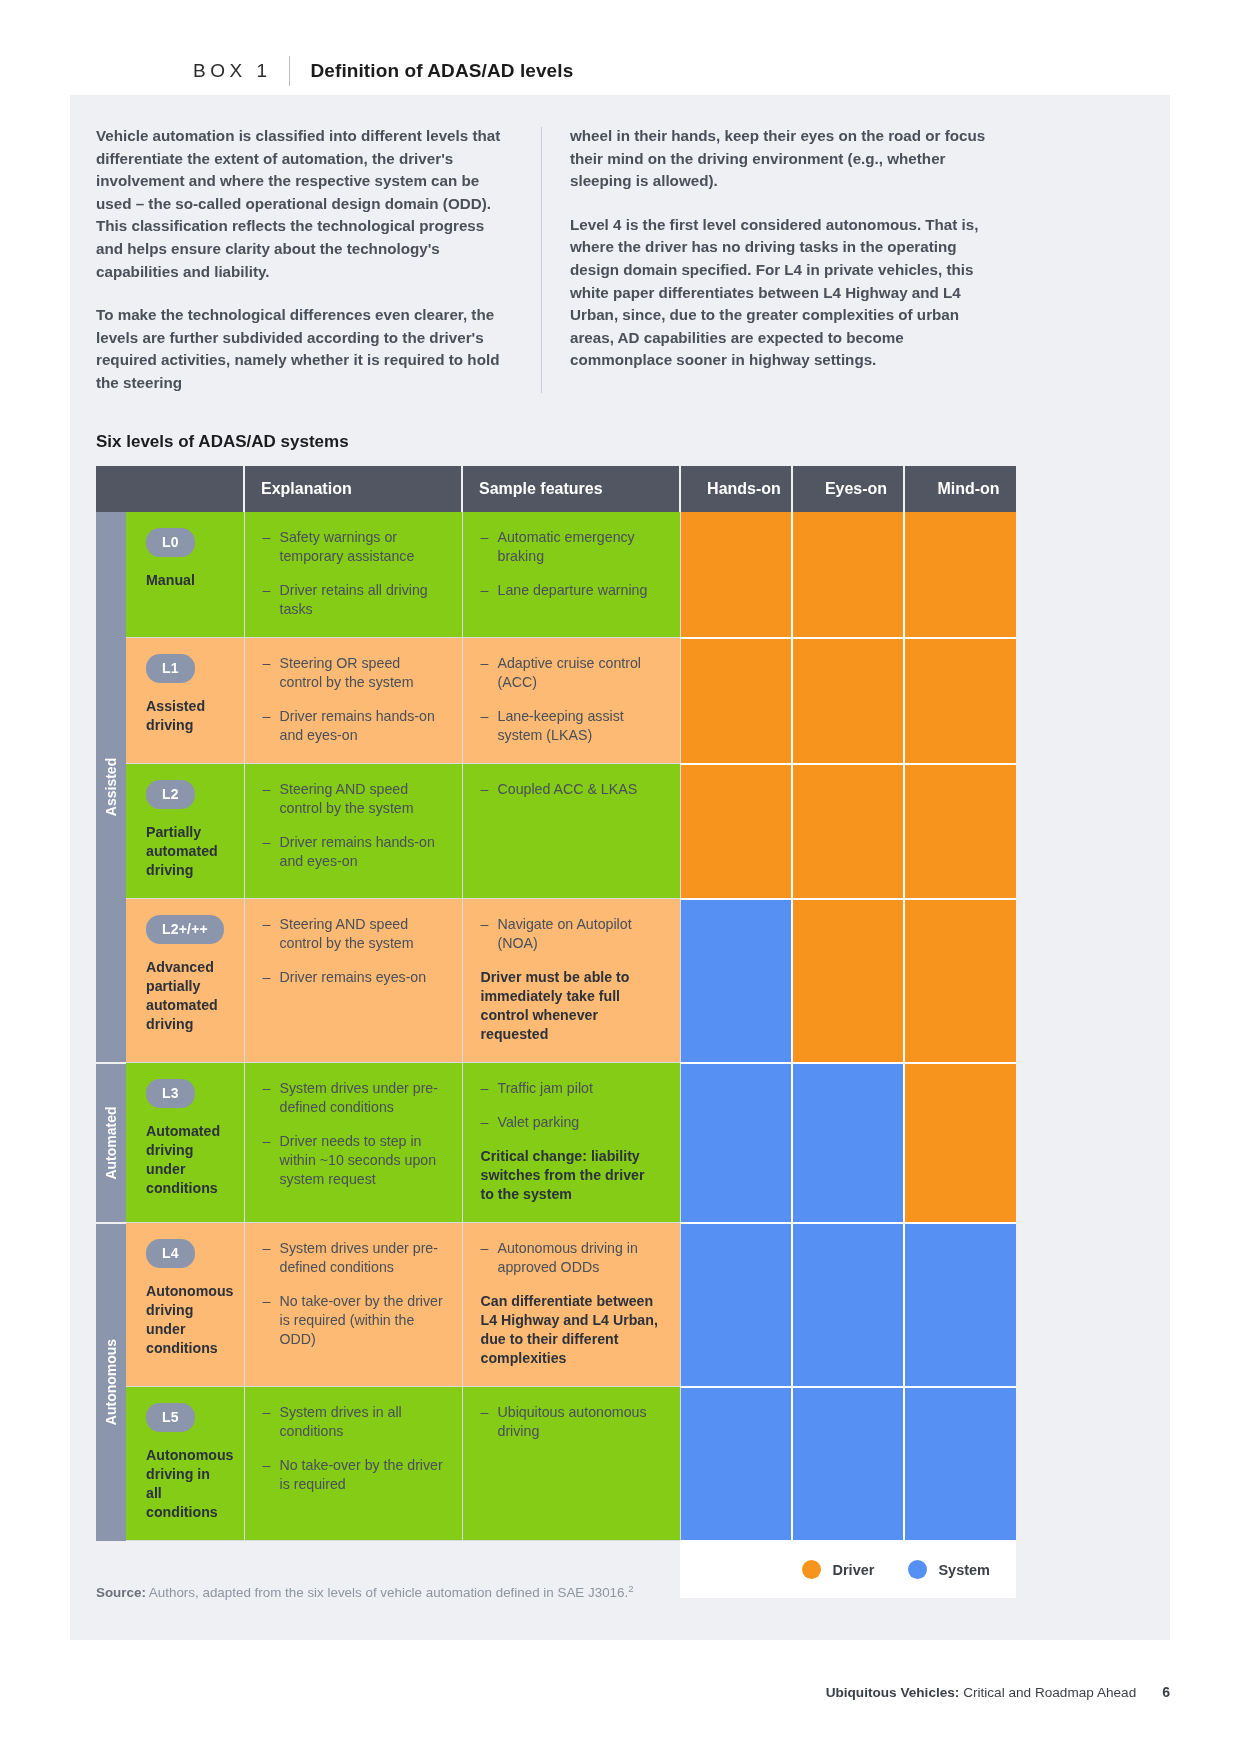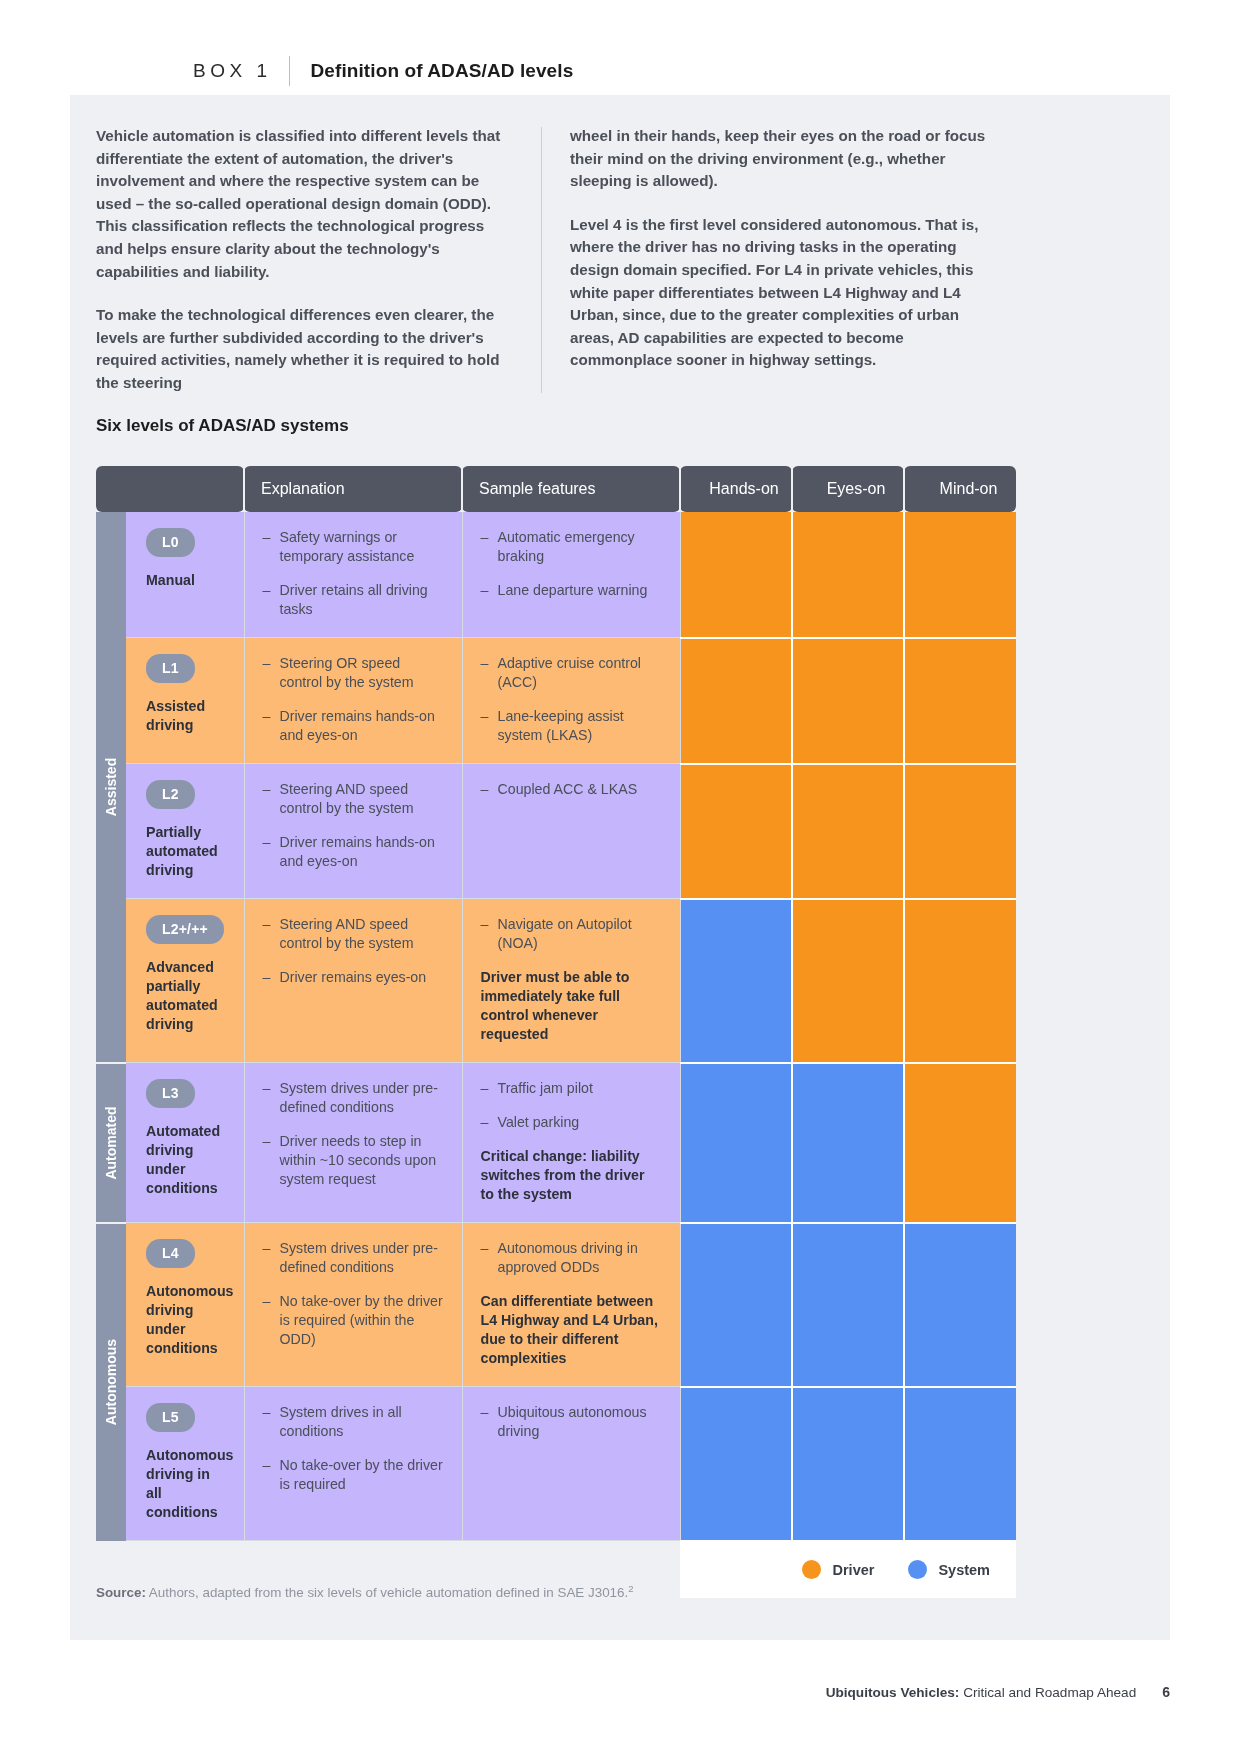--- a/index.html
+++ b/index.html
@@ -46,7 +46,7 @@
 
   
   .sec-title {
-    position: absolute; left: 96px; top: 416px;
+    position: absolute; left: 96px; top: 432px;
     font-size: 17px; font-weight: 700; color: #1c1c1c;
   }
 

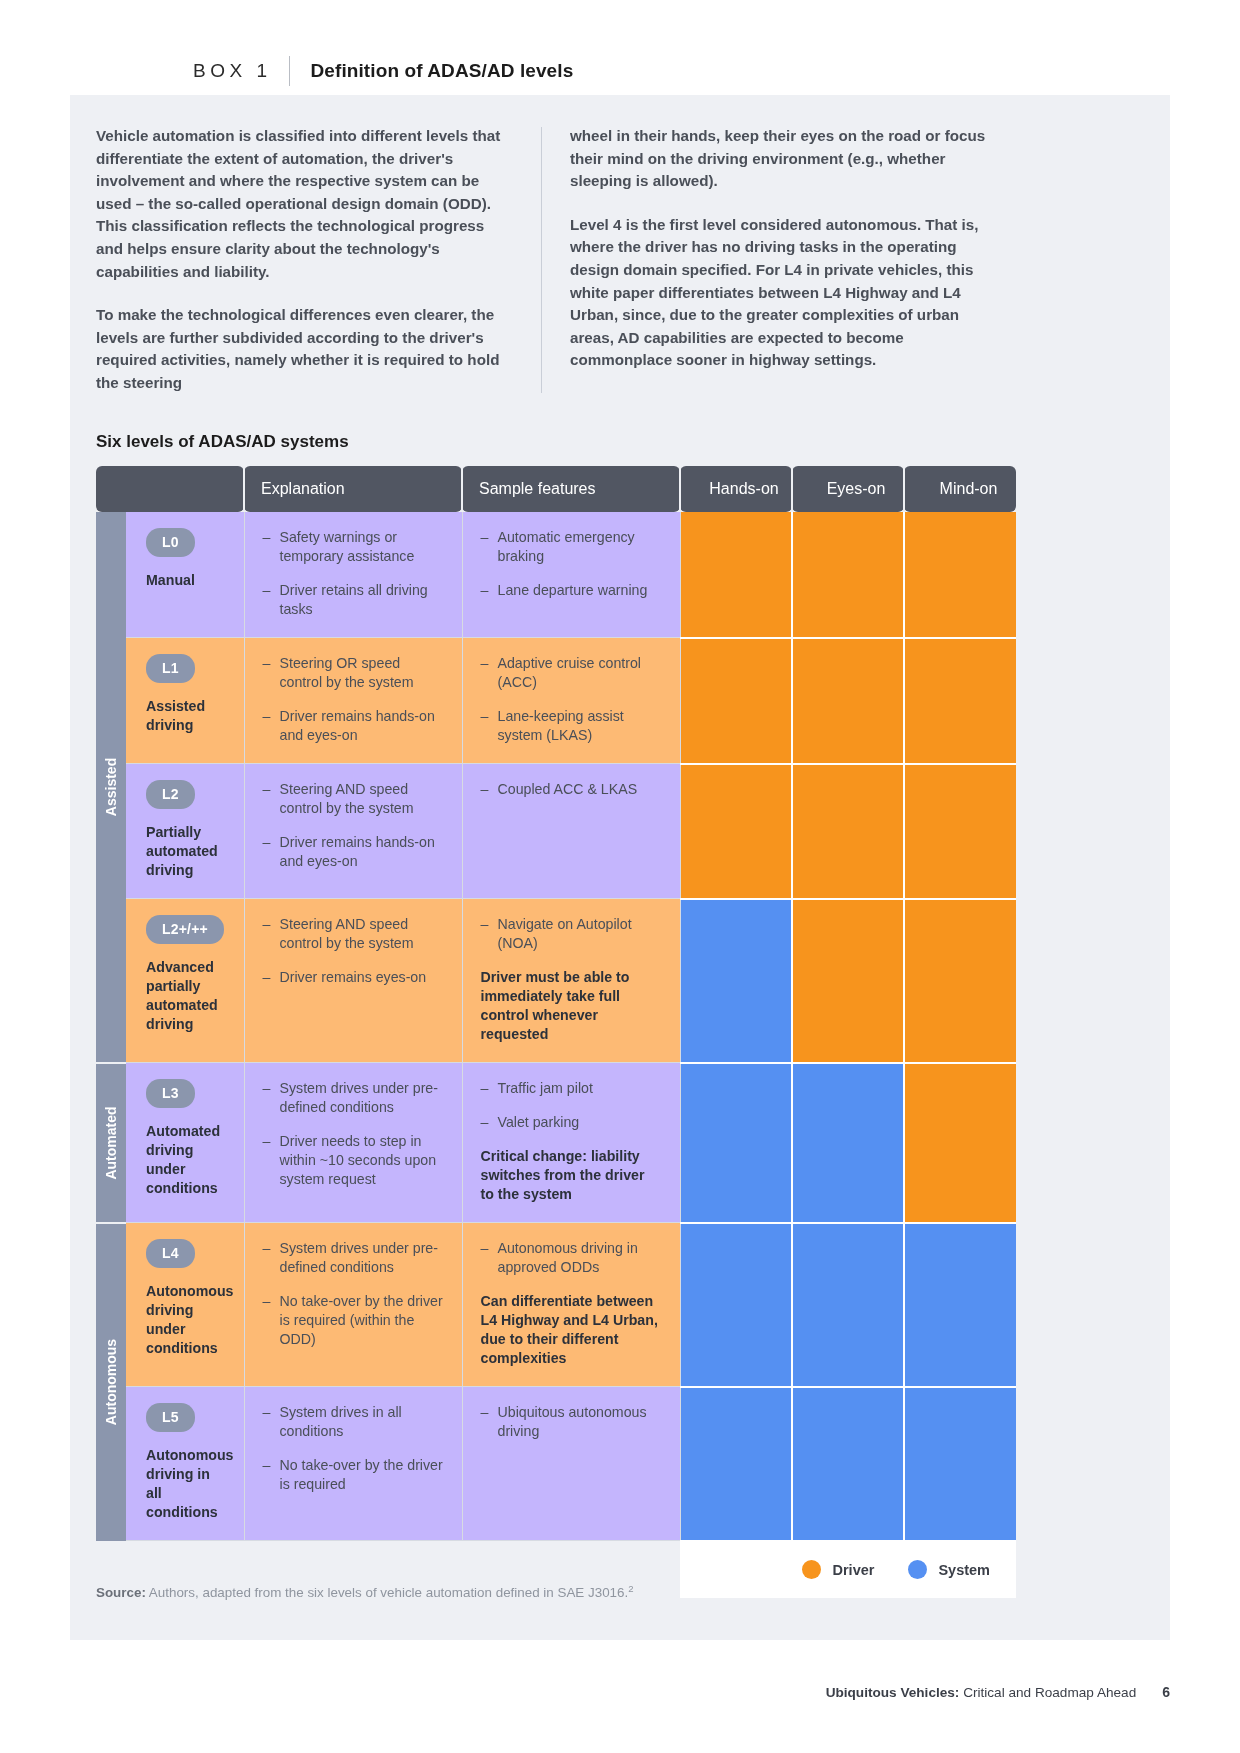--- a/index.html
+++ b/index.html
@@ -56,10 +56,9 @@
 
   th.head {
     background: #515662; color: #ffffff;
-    font-size: 16px; font-weight: 400; text-align: left;
+    font-size: 16px; font-weight: 700; text-align: left;
     padding: 13px 0 13px 16px; height: 46px;
     border-right: 2px solid #eef0f4;
-    border-radius: 6px;
   }
   th.head.ctr { text-align: center; padding-left: 16px; }
   th.head.last { border-right: none; }

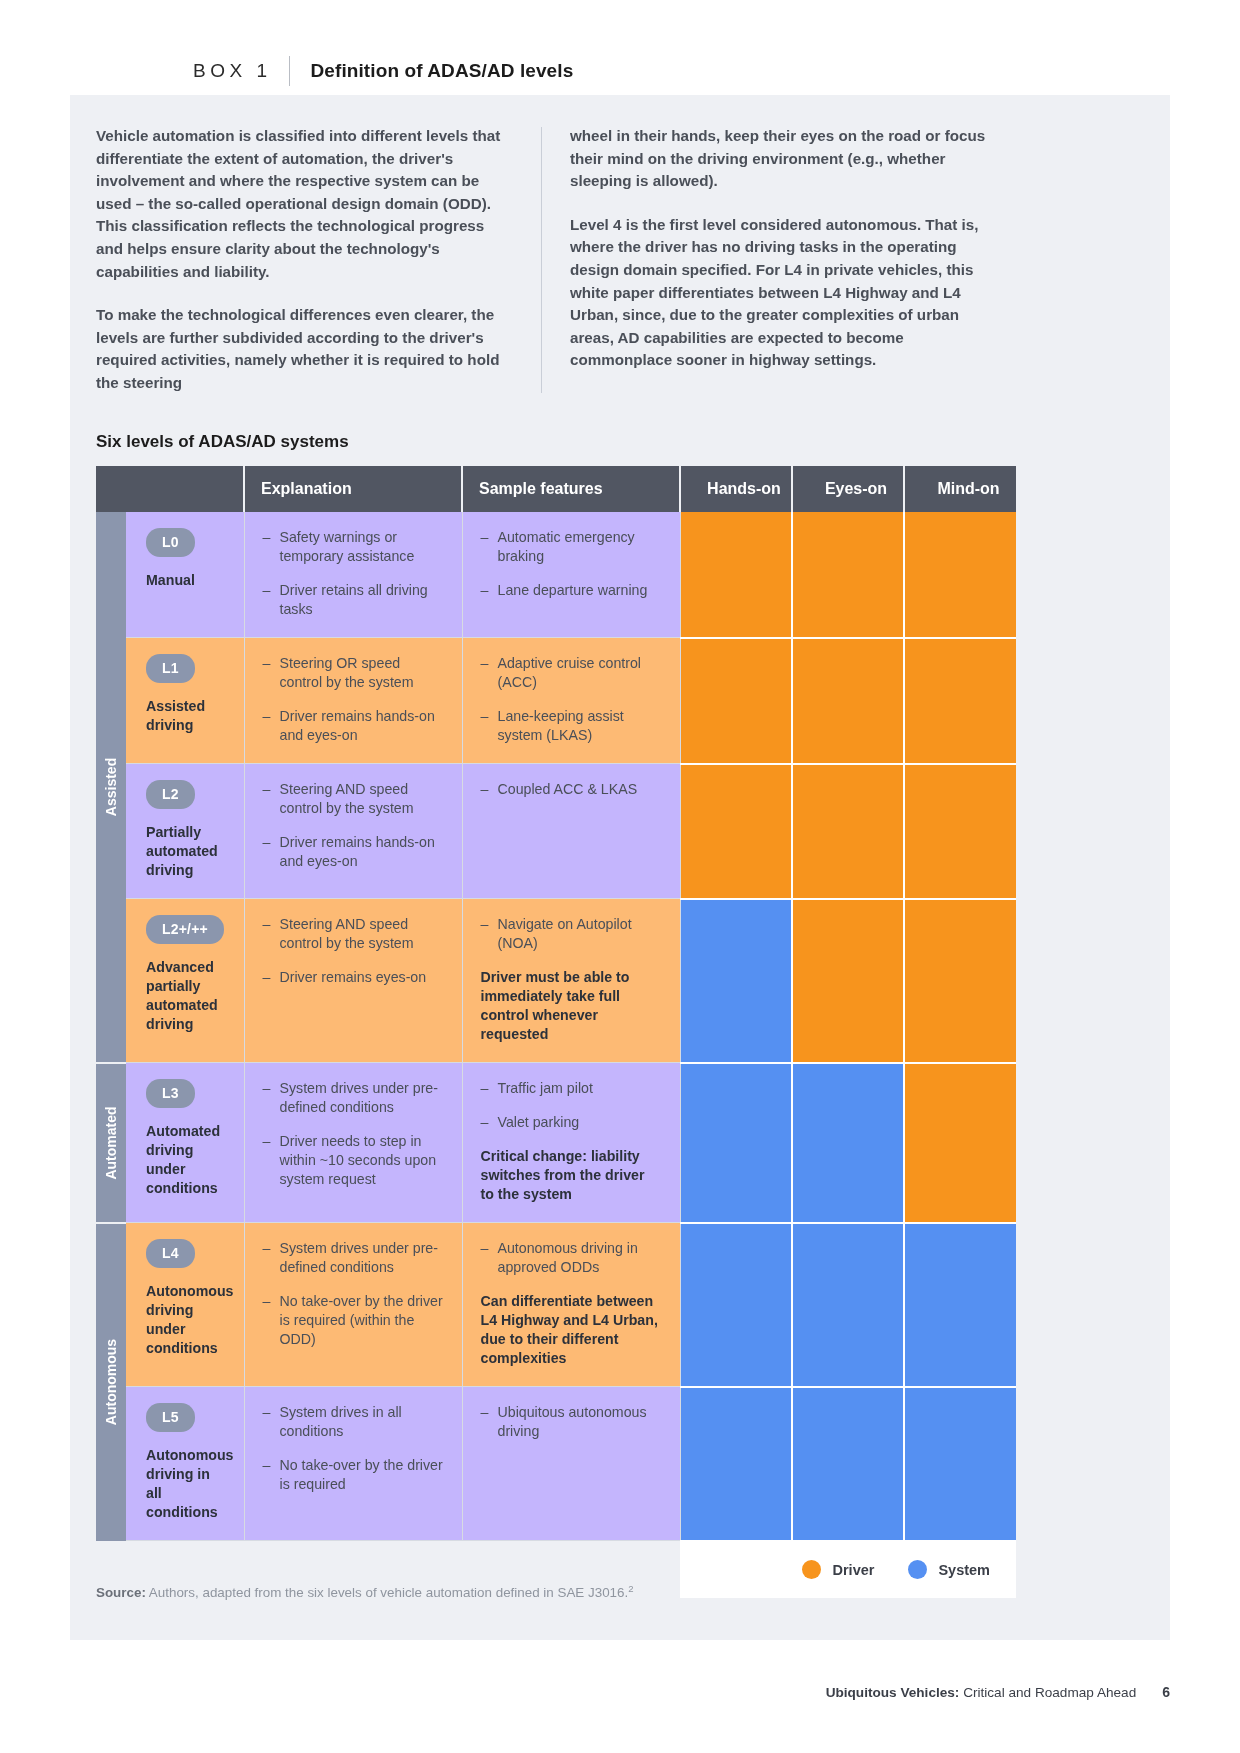--- a/index.html
+++ b/index.html
@@ -89,7 +89,7 @@
     font-size: 14.2px; line-height: 19px; color: #4a4f58;
   }
   td.cell.alt { background: #fdba74; }
-  td.cell.white { background: #c4b5fd; }
+  td.cell.white { background: #84cc16; }
   td.cell.levelcol { padding-left: 20px; }
 
   .pill {

